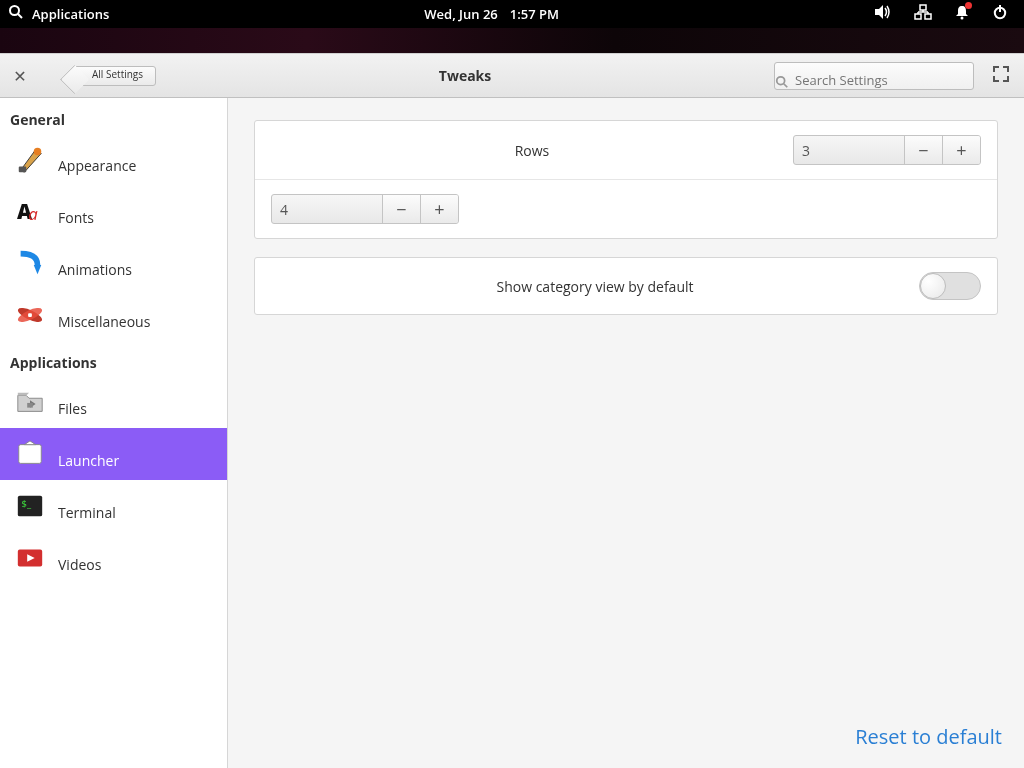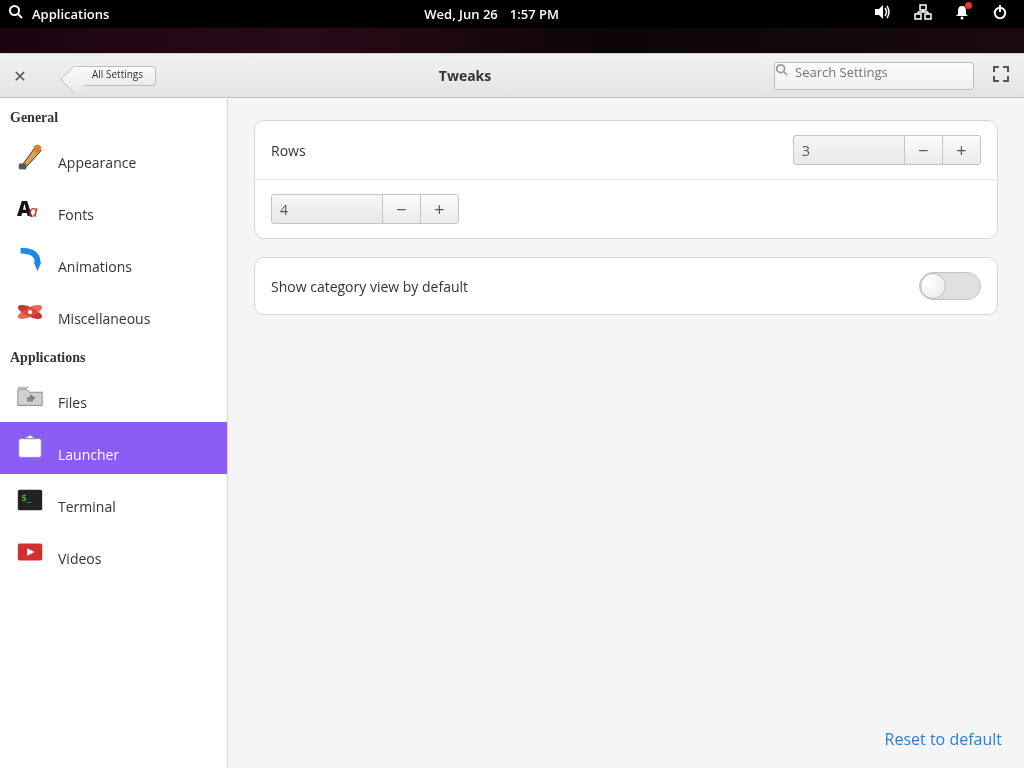--- a/index.html
+++ b/index.html
@@ -21,7 +21,7 @@
     .hb-back { background: linear-gradient(#fcfcfc,#eaeaea); border: 1px solid #bdbdbd; border-radius: 3px; padding: 0 12px 4px 18px; font-size: 10px; color: #333; position: relative; cursor: pointer; margin-left: 35px; }
     .hb-back::before { content: ""; position: absolute; left: -10px; top: 2px; width: 20px; height: 20px; border-left: 1px solid #bdbdbd; border-bottom: 1px solid #bdbdbd; transform: rotate(45deg); background: linear-gradient(135deg,#fcfcfc,#eaeaea); border-radius: 2px; }
     .hb-title { flex: 1; text-align: center; font-weight: 700; font-size: 14px; color: #333; }
-    .hb-search { width: 200px; height: 28px; background: linear-gradient(#fcfcfc,#f0f0f0); border: 1px solid #bdbdbd; border-radius: 3px; display: flex; align-items: flex-start; padding: 0 0; gap: 6px; color: #999; font-size: 13px; }
+    .hb-search { width: 200px; height: 28px; background: linear-gradient(#fcfcfc,#f0f0f0); border: 1px solid #bdbdbd; border-radius: 3px; display: flex; align-items: flex-end; padding: 0 0; gap: 6px; color: #999; font-size: 13px; }
     .hb-search input { border: none; outline: none; background: transparent; flex: 1; font-size: 13px; color: #333; }
     .hb-max { width: 22px; height: 22px; margin-left: 10px; cursor: pointer; }
 

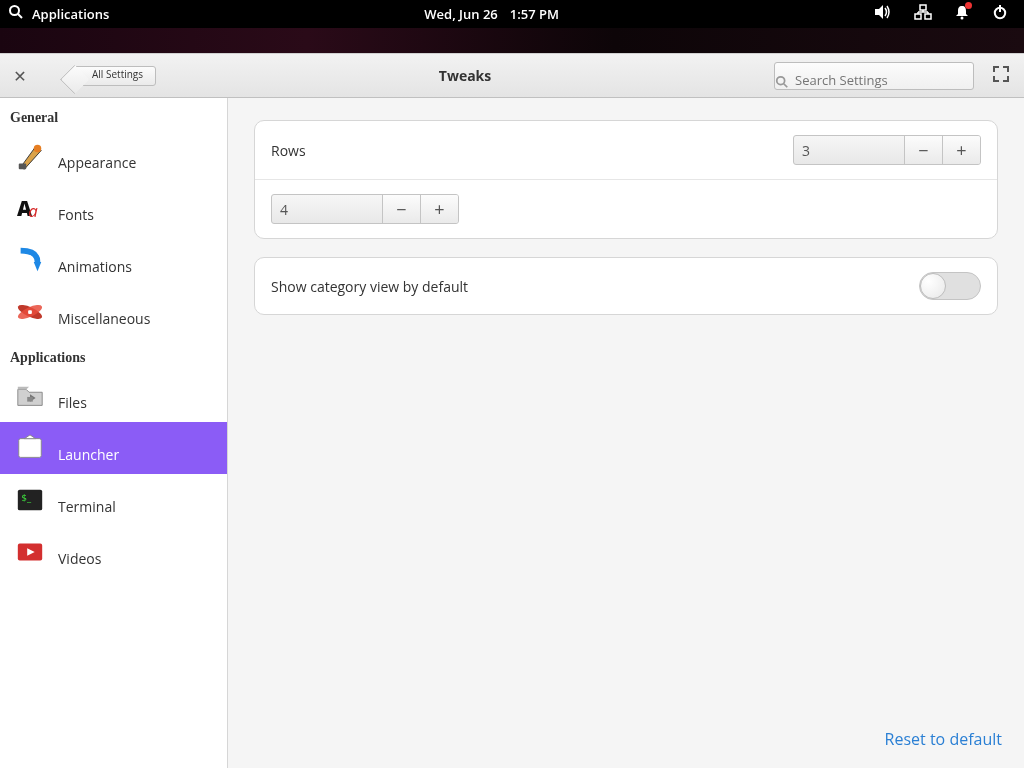--- a/index.html
+++ b/index.html
@@ -30,7 +30,7 @@
 
     
     .sidebar { width: 228px; background: #fff; border-right: 1px solid #d6d6d6; overflow-y: auto; }
-    .sb-section { padding: 12px 10px 4px 10px; font-weight: 700; font-size: 14px; color: #333; font-family: Liberation Serif, serif; }
+    .sb-section { padding: 12px 10px 4px 10px; font-weight: 700; font-size: 14px; color: #333; }
     .sb-item { display: flex; align-items: flex-end; gap: 12px; padding: 10px 14px; cursor: pointer; font-size: 14px; color: #333; }
     .sb-item.active { background: #8b5cf6; color: #fff; }
     .sb-icon { width: 32px; height: 32px; display: flex; align-items: center; justify-content: center; flex-shrink: 0; }

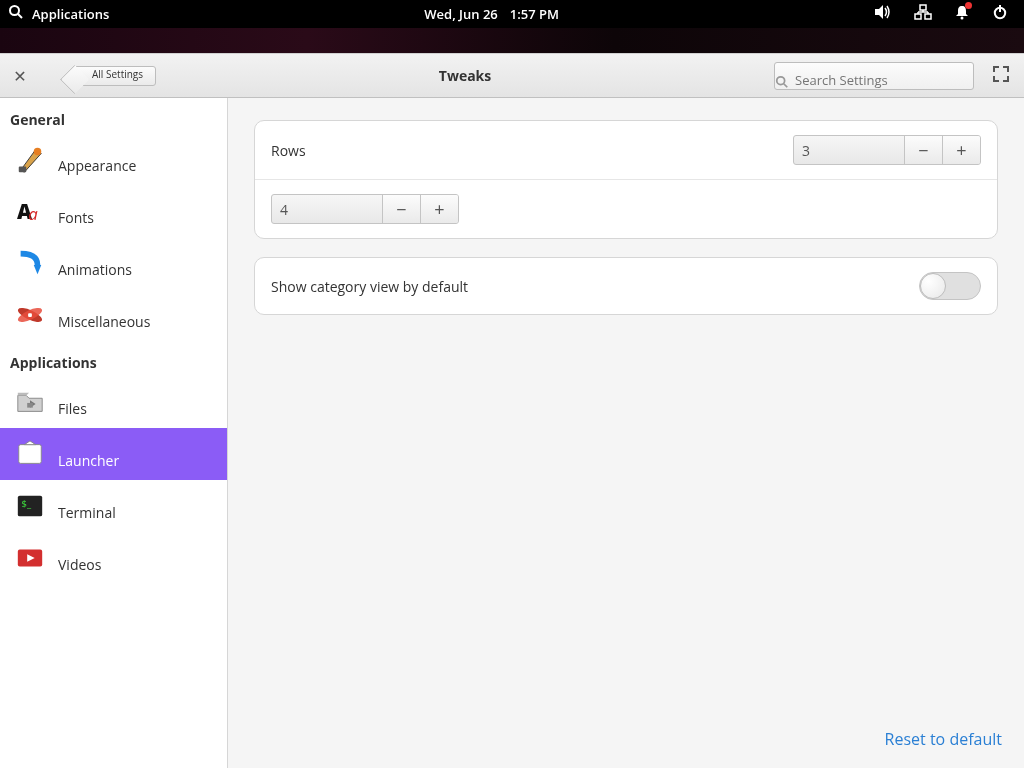--- a/index.html
+++ b/index.html
@@ -37,7 +37,7 @@
 
     
     .content { flex: 1; background: #f5f5f5; padding: 22px 26px; position: relative; }
-    .panel { background: #fff; border: 1px solid #d6d6d6; border-radius: 10px; margin-bottom: 18px; }
+    .panel { background: #fff; border: 1px solid #d6d6d6; border-radius: 3px; margin-bottom: 18px; text-align: center; }
     .row { display: flex; align-items: center; padding: 14px 16px; border-bottom: 1px solid #e6e6e6; }
     .row:last-child { border-bottom: none; }
     .row-label { flex: 1; font-size: 14px; color: #333; }

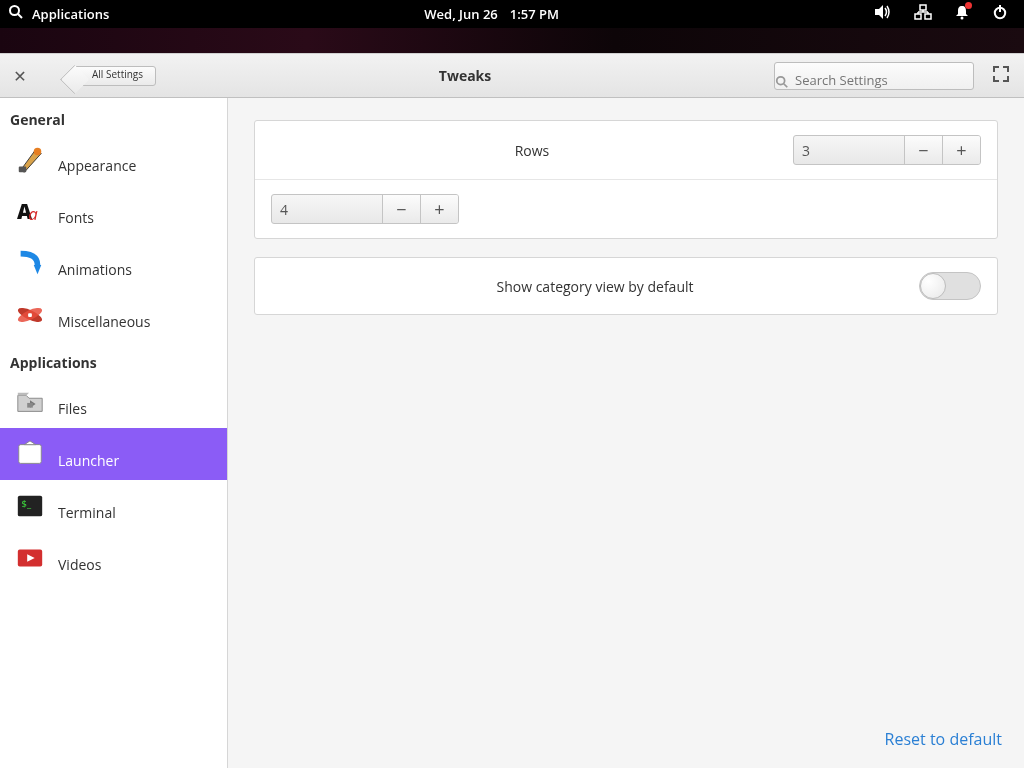--- a/index.html
+++ b/index.html
@@ -49,7 +49,7 @@
     .switch { width: 62px; height: 28px; background: #e0e0e0; border: 1px solid #c4c4c4; border-radius: 14px; position: relative; cursor: pointer; }
     .switch-knob { width: 26px; height: 26px; background: radial-gradient(circle at 30% 30%, #fff, #e8e8e8); border: 1px solid #bdbdbd; border-radius: 50%; position: absolute; top: 0; left: 0; }
 
-    .reset-link { position: absolute; bottom: 18px; right: 22px; color: #2a7fd4; font-size: 16px; cursor: pointer; }
+    .reset-link { position: absolute; bottom: 18px; right: 22px; color: #2a7fd4; font-size: 20px; cursor: pointer; }
   </style>
 </head>
 <body>

